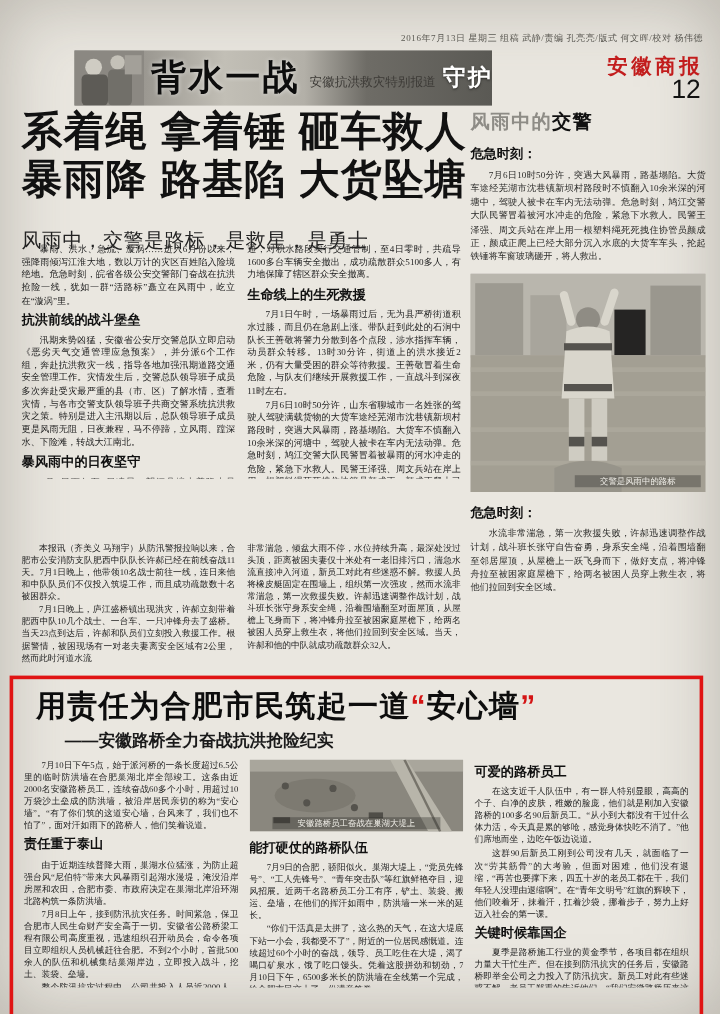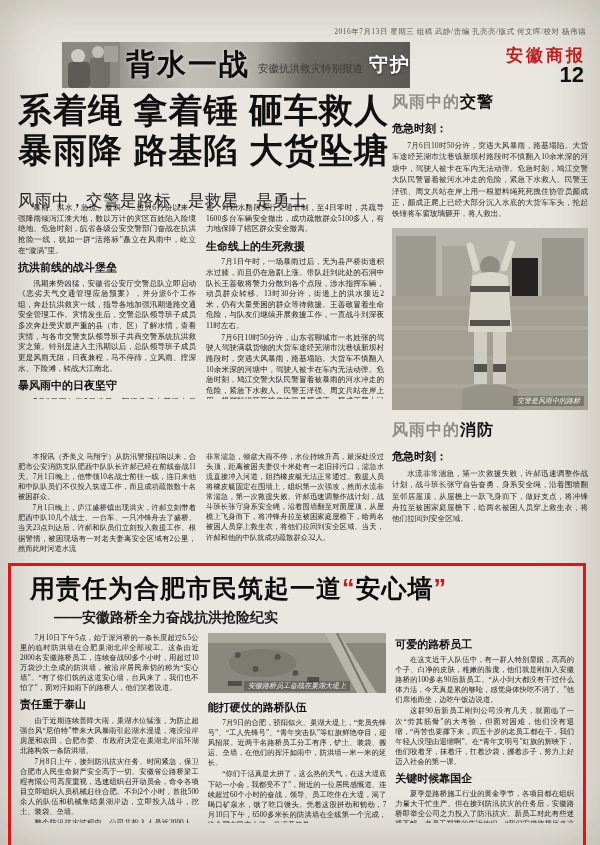--- a/index.html
+++ b/index.html
@@ -11,7 +11,7 @@
   .brand{position:absolute;top:44px;right:14px;font-family:Liberation Sans, sans-serif;
          font-weight:900;font-size:17px;color:#c21d1d;letter-spacing:3px;}
   .pagenum{position:absolute;top:62px;right:16px;font-family:"Liberation Sans",sans-serif;
-           font-weight:700;font-size:22px;color:#111;}
+           font-weight:400;font-size:22px;color:#111;}
   
   .banner{position:absolute;top:42px;left:62px;width:348px;height:46px;display:flex;align-items:center;
           background:linear-gradient(90deg,#7b7873 0%,#9d9a93 18%,#c2bfb6 36%,#b3b0a8 55%,#6e6c66 70%,#5a5954 100%);

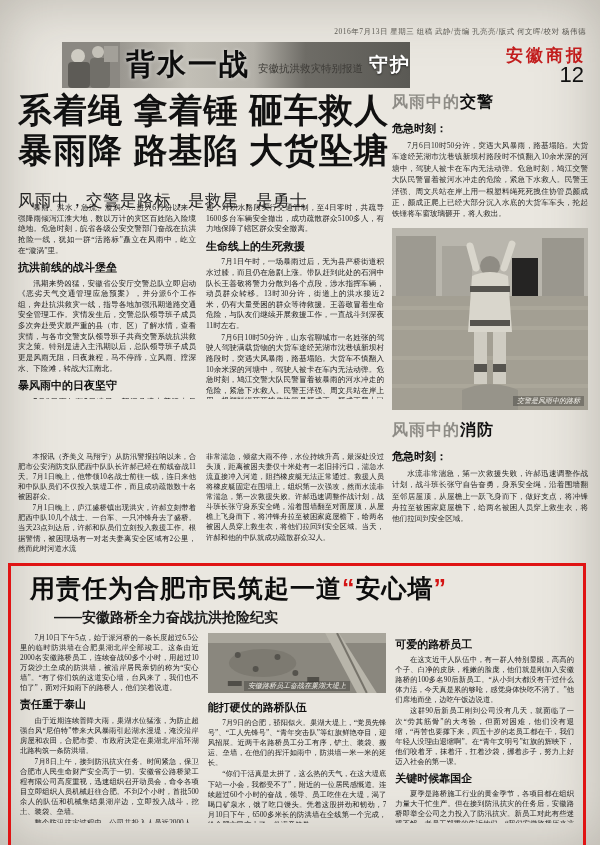--- a/index.html
+++ b/index.html
@@ -46,7 +46,7 @@
   .rail-photo{position:relative;width:196px;height:182px;margin-top:8px;}
   .rail-photo svg{display:block;}
   .photo-cap{position:absolute;right:4px;bottom:4px;font-size:7px;color:#f2f0ea;
-             background:rgba(40,40,38,.35);padding:0 4px;font-style:italic;}
+             background:rgba(40,40,38,.35);padding:0 21px;}
   .rail-sec2{margin-top:10px;}
   
   .rescue-head{position:absolute;top:420px;left:18px;width:370px;font-family:"Liberation Sans",sans-serif;

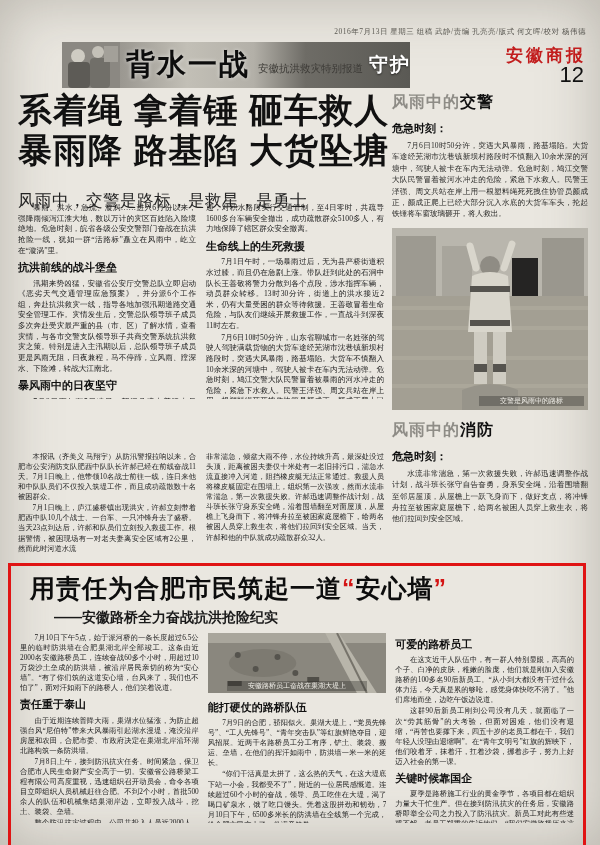--- a/index.html
+++ b/index.html
@@ -162,9 +162,6 @@
     </div>
 
     <div class="rail-sec2">
-      <div class="rail-title">
-        <span class="lt">风雨中的</span><span class="bd">消防</span>
-      </div>
       <div class="rail-alert">危急时刻：</div>
       <div class="rail-body">水流非常湍急，第一次救援失败，许郝迅速调整作战计划，战斗班长张守自告奋勇，身系安全绳，沿着围墙翻至邻居屋顶，从屋檐上一跃飞身而下，做好支点，将冲锋舟拉至被困家庭屋檐下，给两名被困人员穿上救生衣，将他们拉回到安全区域。</div>
     </div>

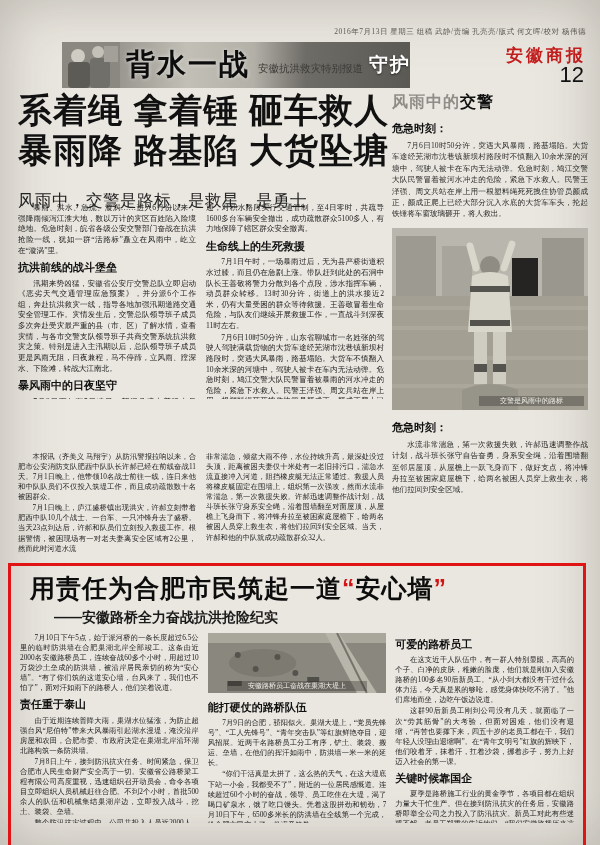--- a/index.html
+++ b/index.html
@@ -176,7 +176,7 @@
     </div>
     <div class="col">
       <div class="col-flow">
-          <div class="blk-pc">非常湍急，倾盆大雨不停，水位持续升高，最深处没过头顶，距离被困夫妻仅十米处有一老旧排污口，湍急水流直接冲入河道，阻挡橡皮艇无法正常通过。救援人员将橡皮艇固定在围墙上，组织第一次强攻，然而水流非常湍急，第一次救援失败。许郝迅速调整作战计划，战斗班长张守身系安全绳，沿着围墙翻至对面屋顶，从屋檐上飞身而下，将冲锋舟拉至被困家庭屋檐下，给两名被困人员穿上救生衣，将他们拉回到安全区域。当天，许郝和他的中队就成功疏散群众32人。</div>
+          <div class="blk-pc">非常湍急，倾盆大雨不停，水位持续升高，最深处没过头顶，距离被困夫妻仅十米处有一老旧排污口，湍急水流直接冲入河道，新员工对此有些迷惑不解。救援人员将橡皮艇固定在围墙上，组织第一次强攻，然而水流非常湍急，第一次救援失败。许郝迅速调整作战计划，战斗班长张守身系安全绳，沿着围墙翻至对面屋顶，从屋檐上飞身而下，将冲锋舟拉至被困家庭屋檐下，给两名被困人员穿上救生衣，将他们拉回到安全区域。当天，许郝和他的中队就成功疏散群众32人。</div>
         </div>
     </div>
   </div>

